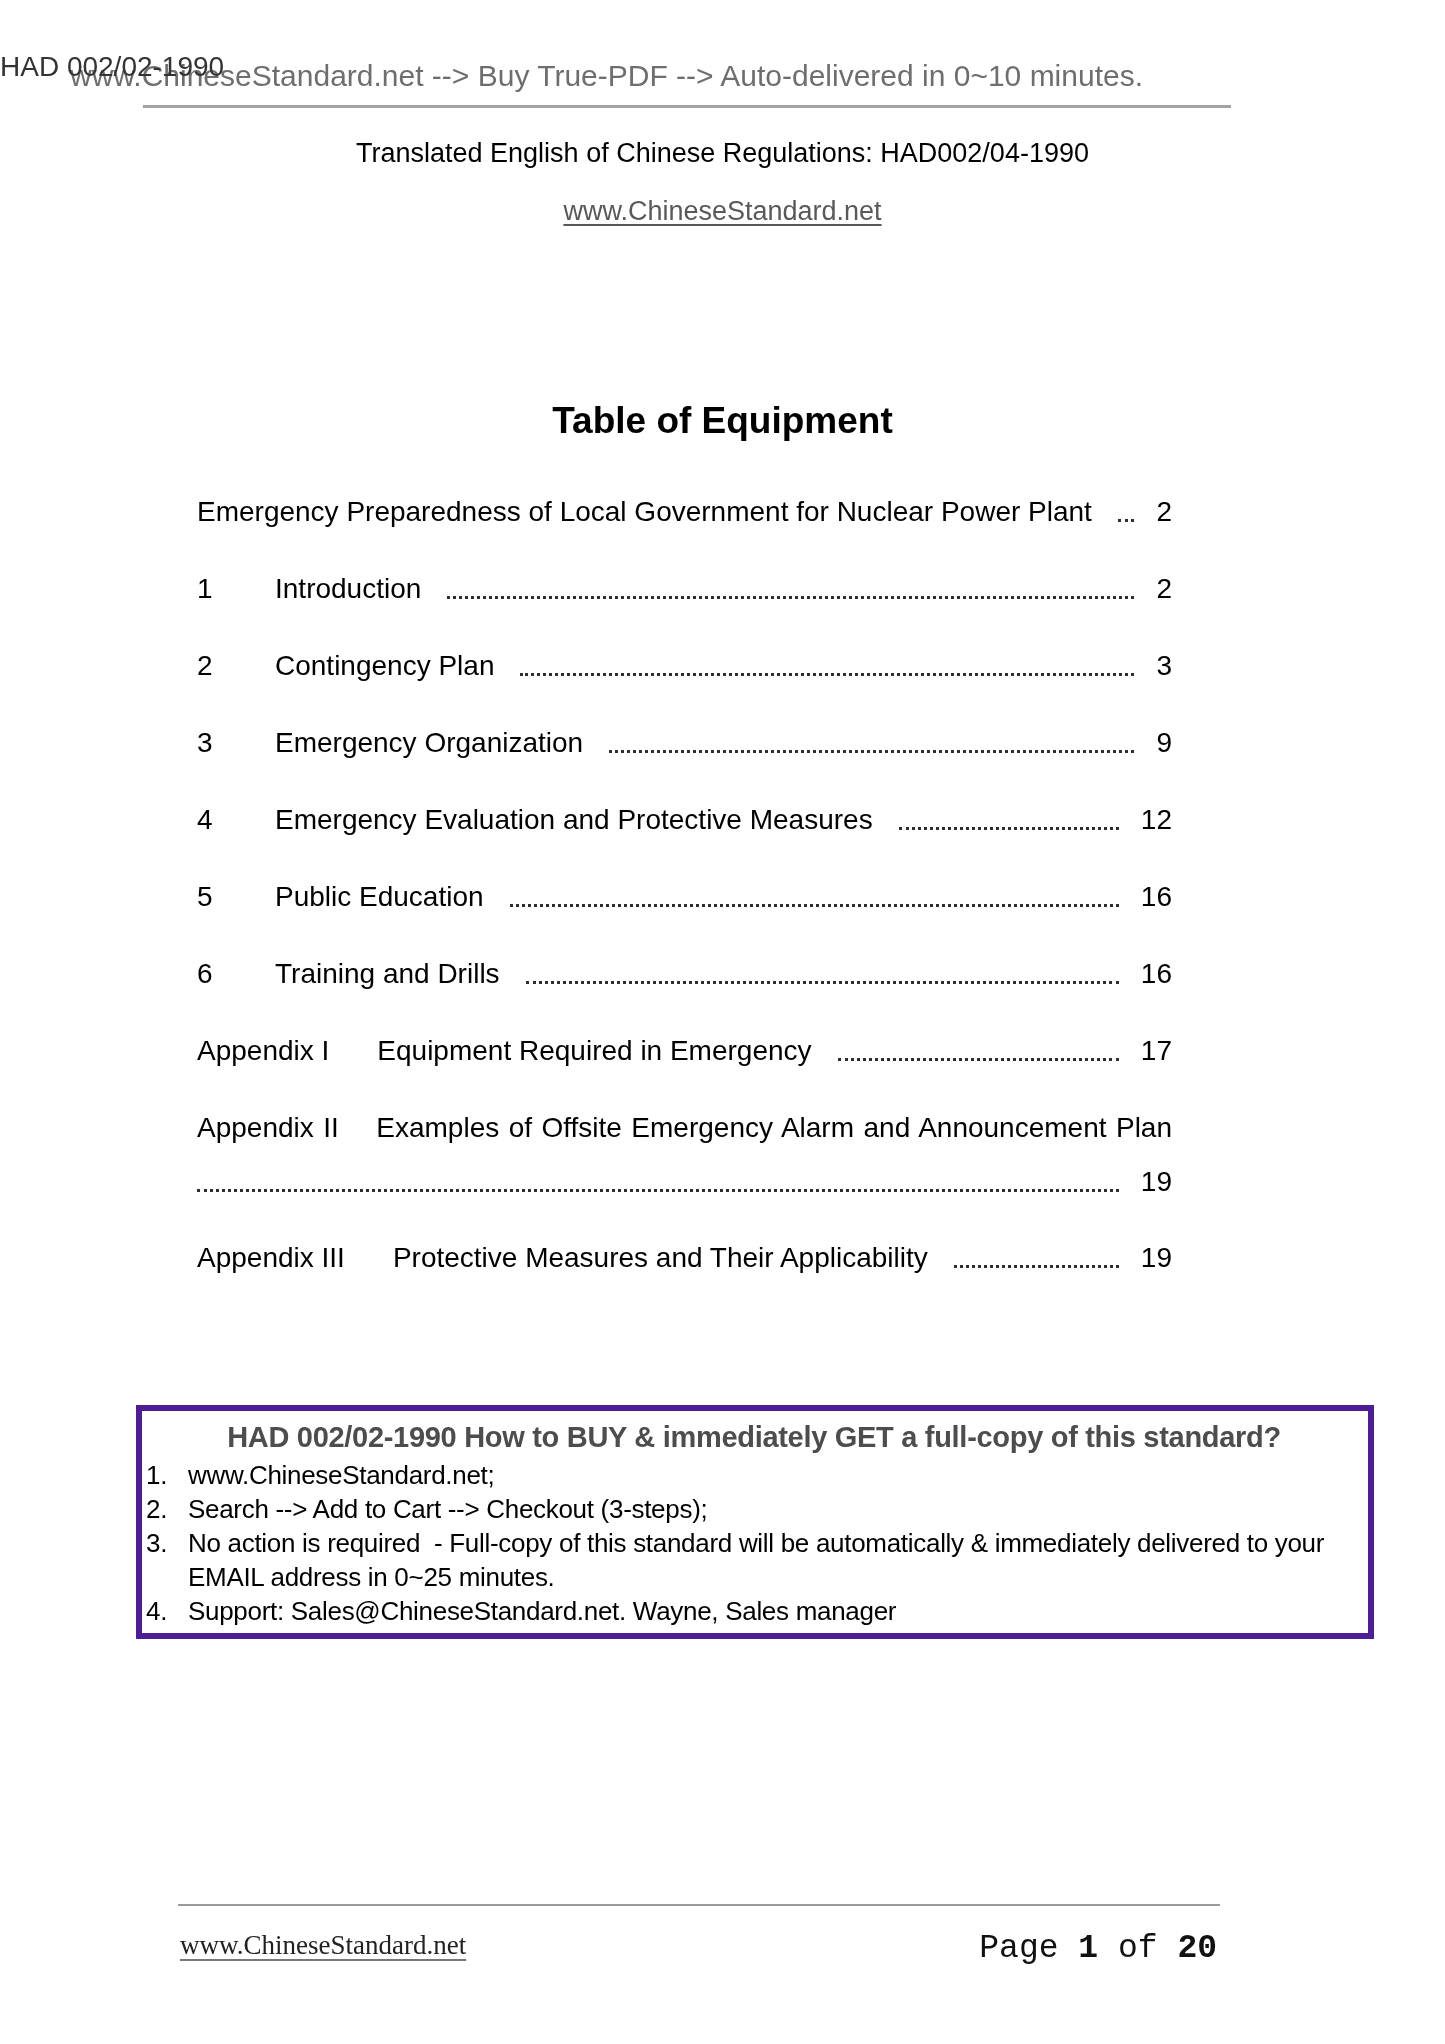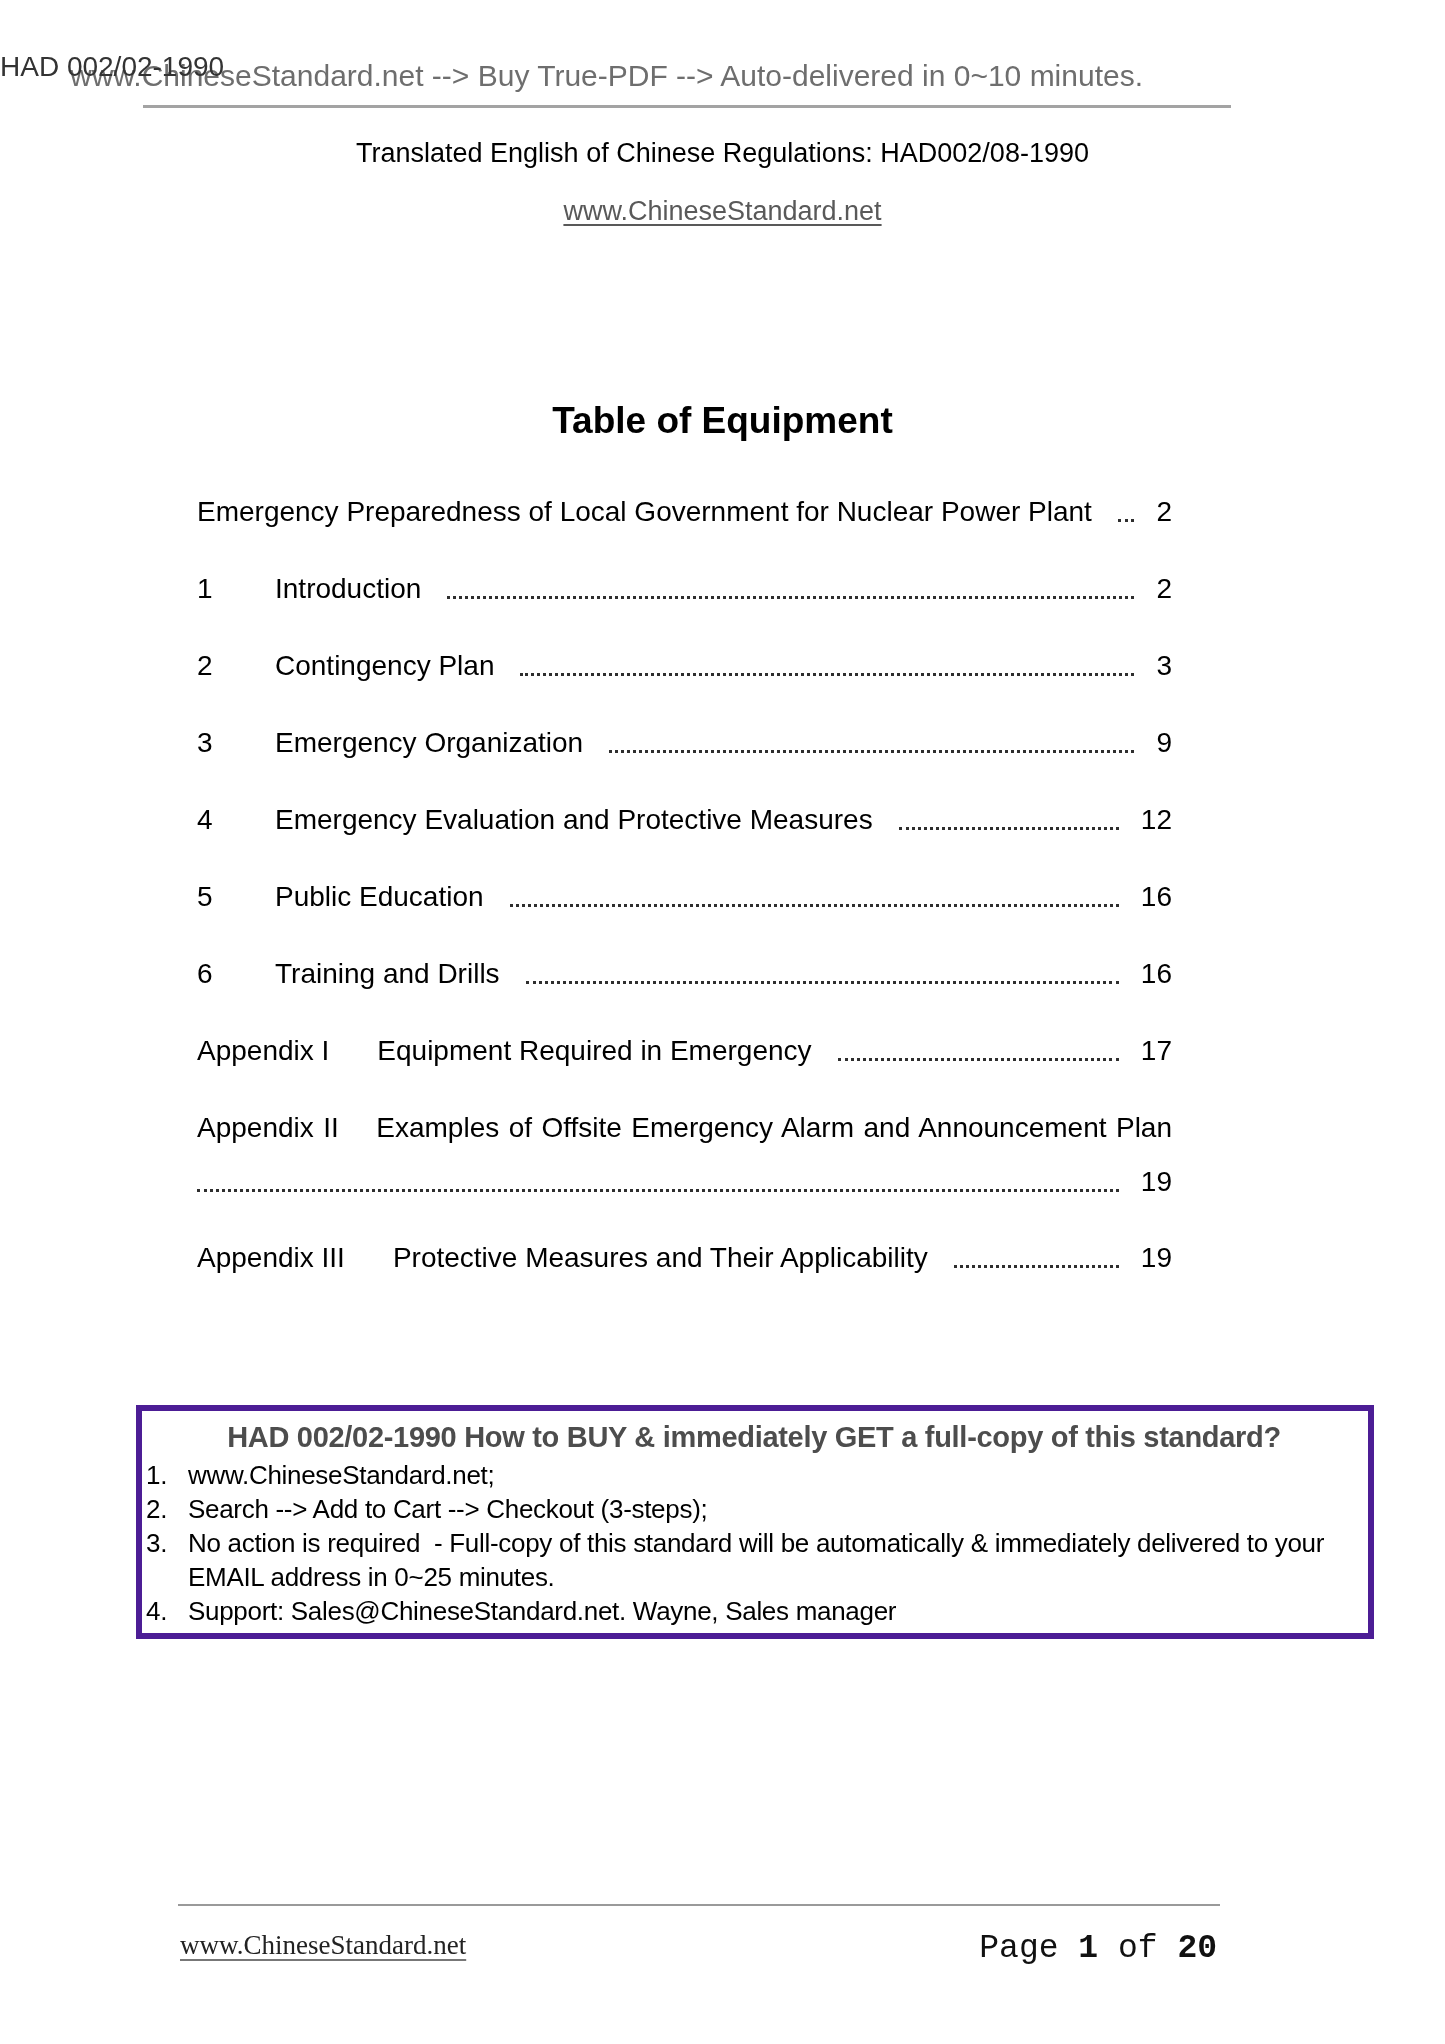--- a/index.html
+++ b/index.html
@@ -112,7 +112,7 @@
   <div class="overlay-code">HAD 002/02-1990</div>
   <div class="header-rule"></div>
 
-  <div class="subtitle">Translated English of Chinese Regulations: HAD002/08-1990</div>
+  <div class="subtitle">Translated English of Chinese Regulations: HAD002/04-1990</div>
 
   <div class="link-line www-link">
     <span class="link-text">www.ChineseStandard.net</span>

